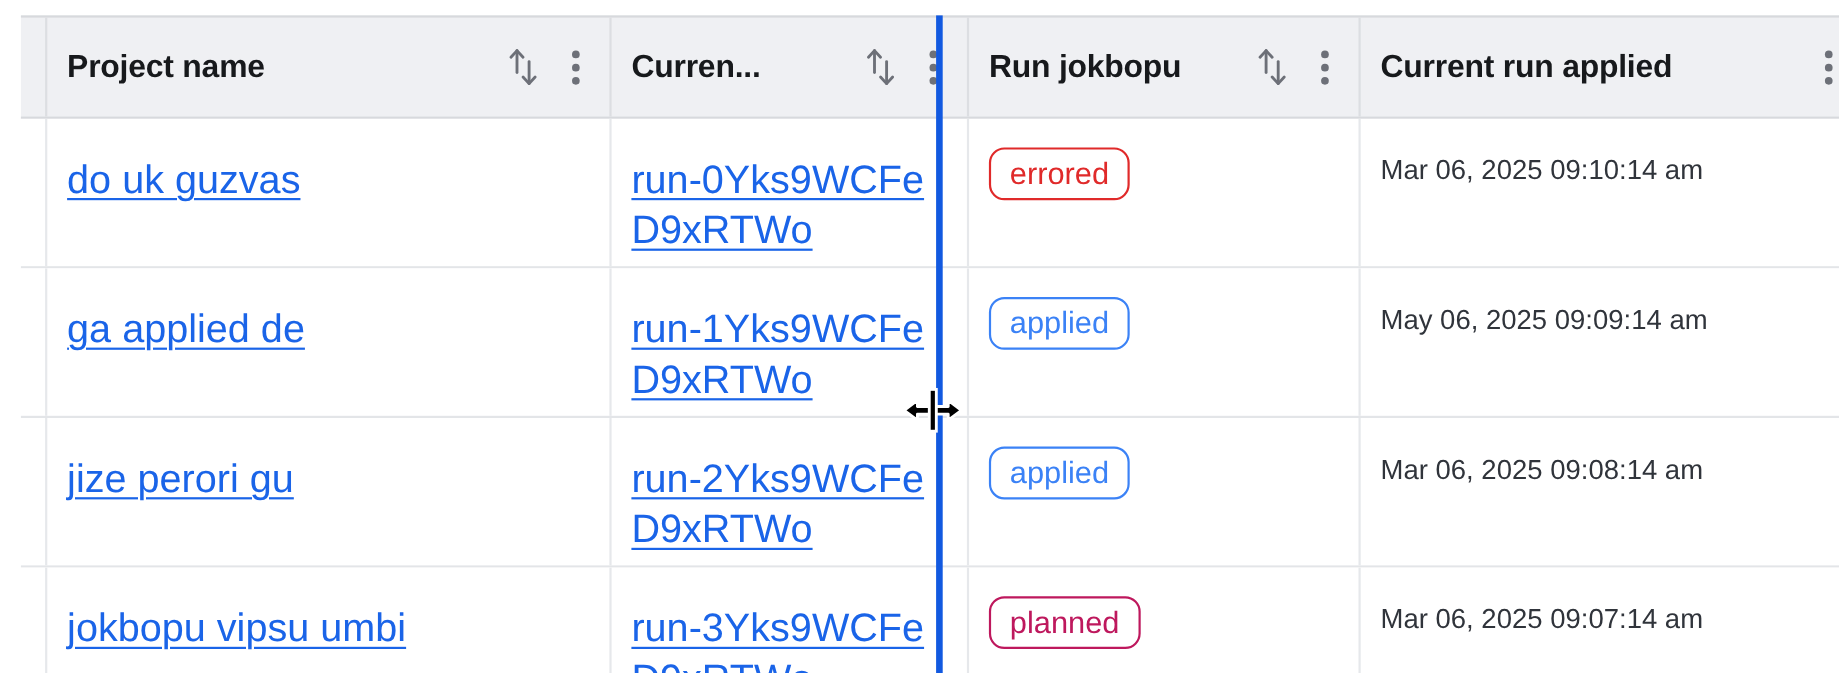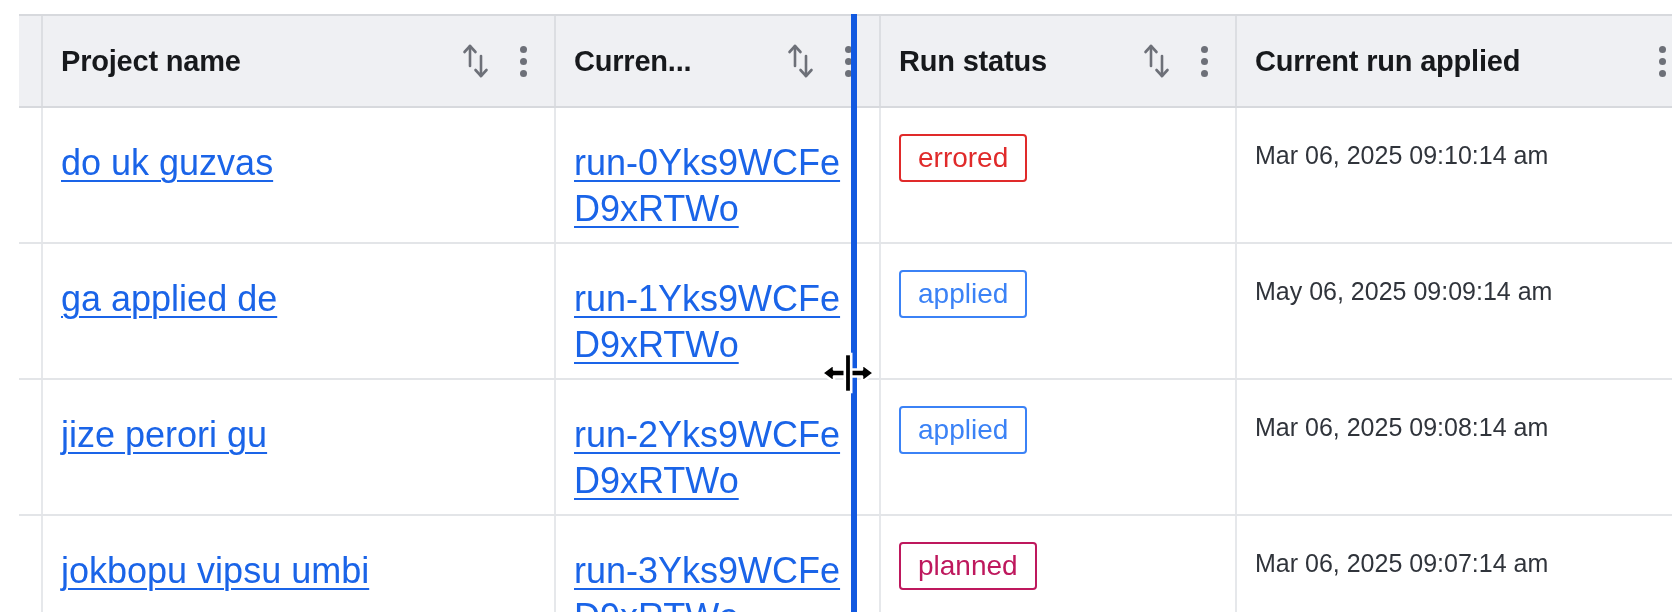--- a/index.html
+++ b/index.html
@@ -217,7 +217,7 @@
     </div>
 
     <div class="th c-runstat">
-      <span class="th-label">Run status</span>
+      <span class="th-label">Run jokbopu</span>
       <span class="th-spacer"></span>
       <span class="icon-btn sort-icon">
         <svg viewBox="0 0 34 40" width="34" height="40" aria-hidden="true">

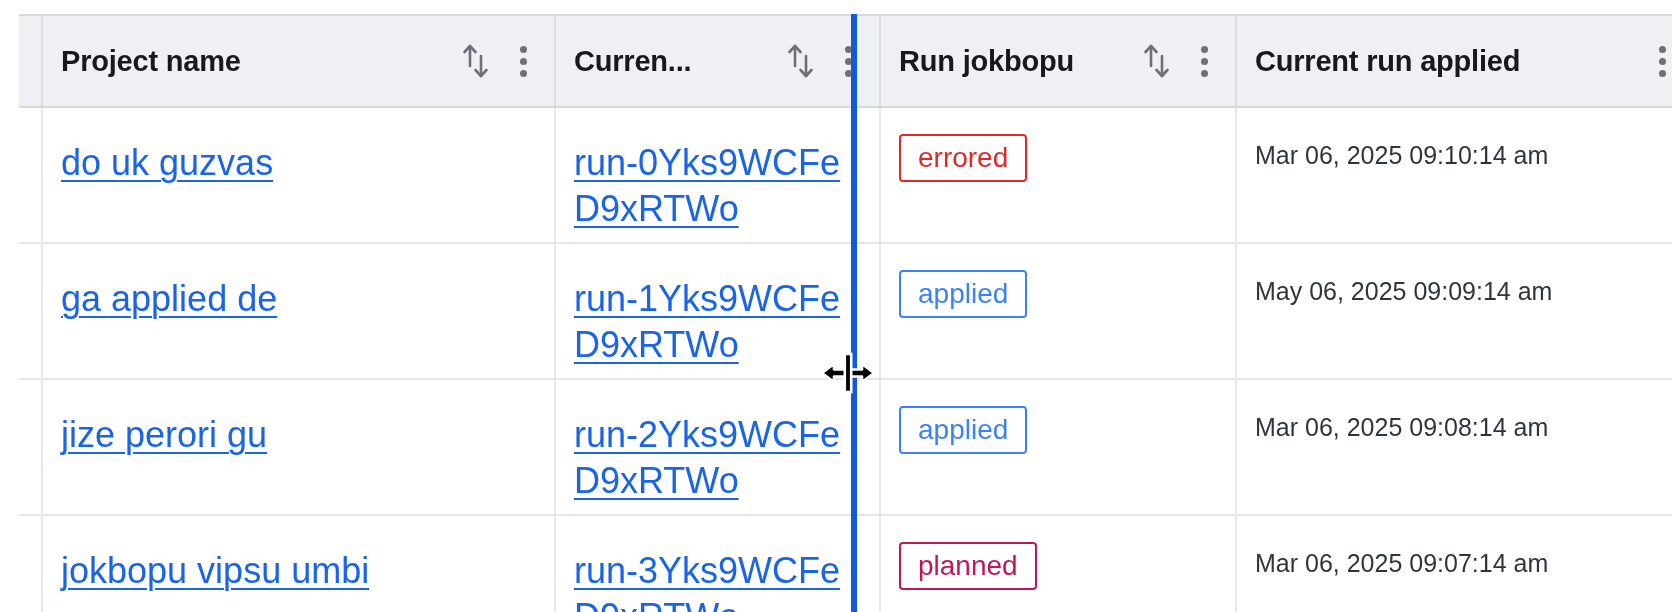--- a/index.html
+++ b/index.html
@@ -134,7 +134,7 @@
     justify-content: center;
     height: 48px;
     padding: 4px 17px;
-    border-radius: 4px;
+    border-radius: 14px;
     border: 2px solid currentColor;
     font-size: 28px;
     line-height: 1;

